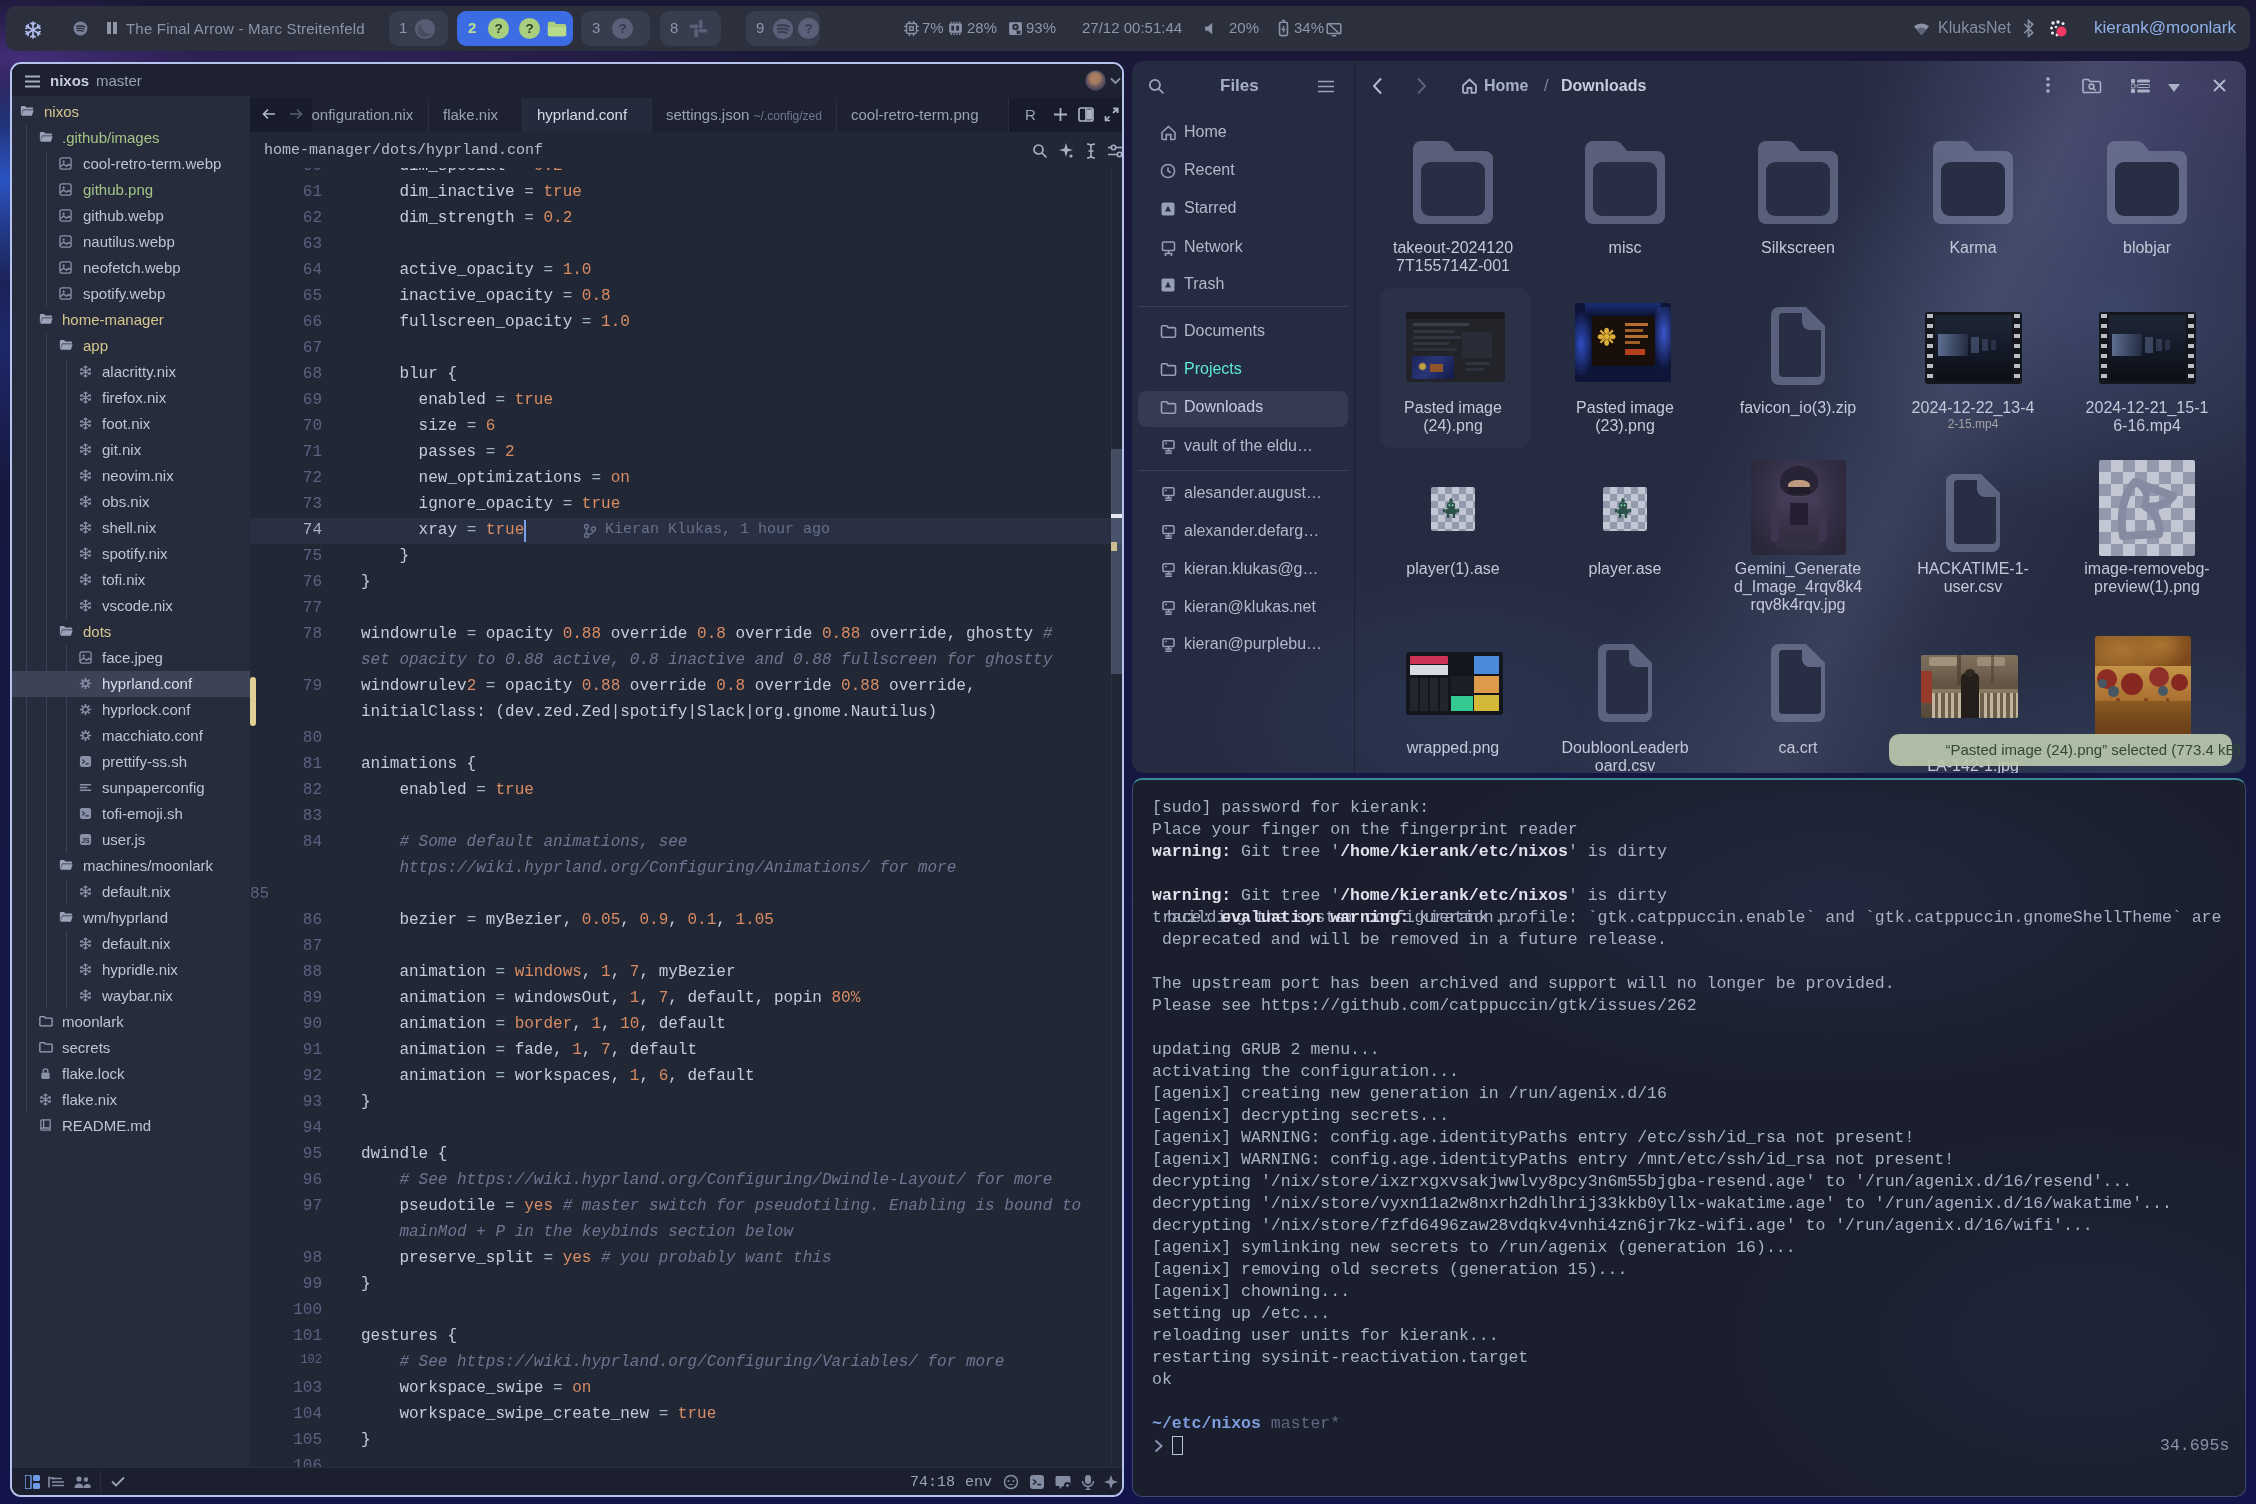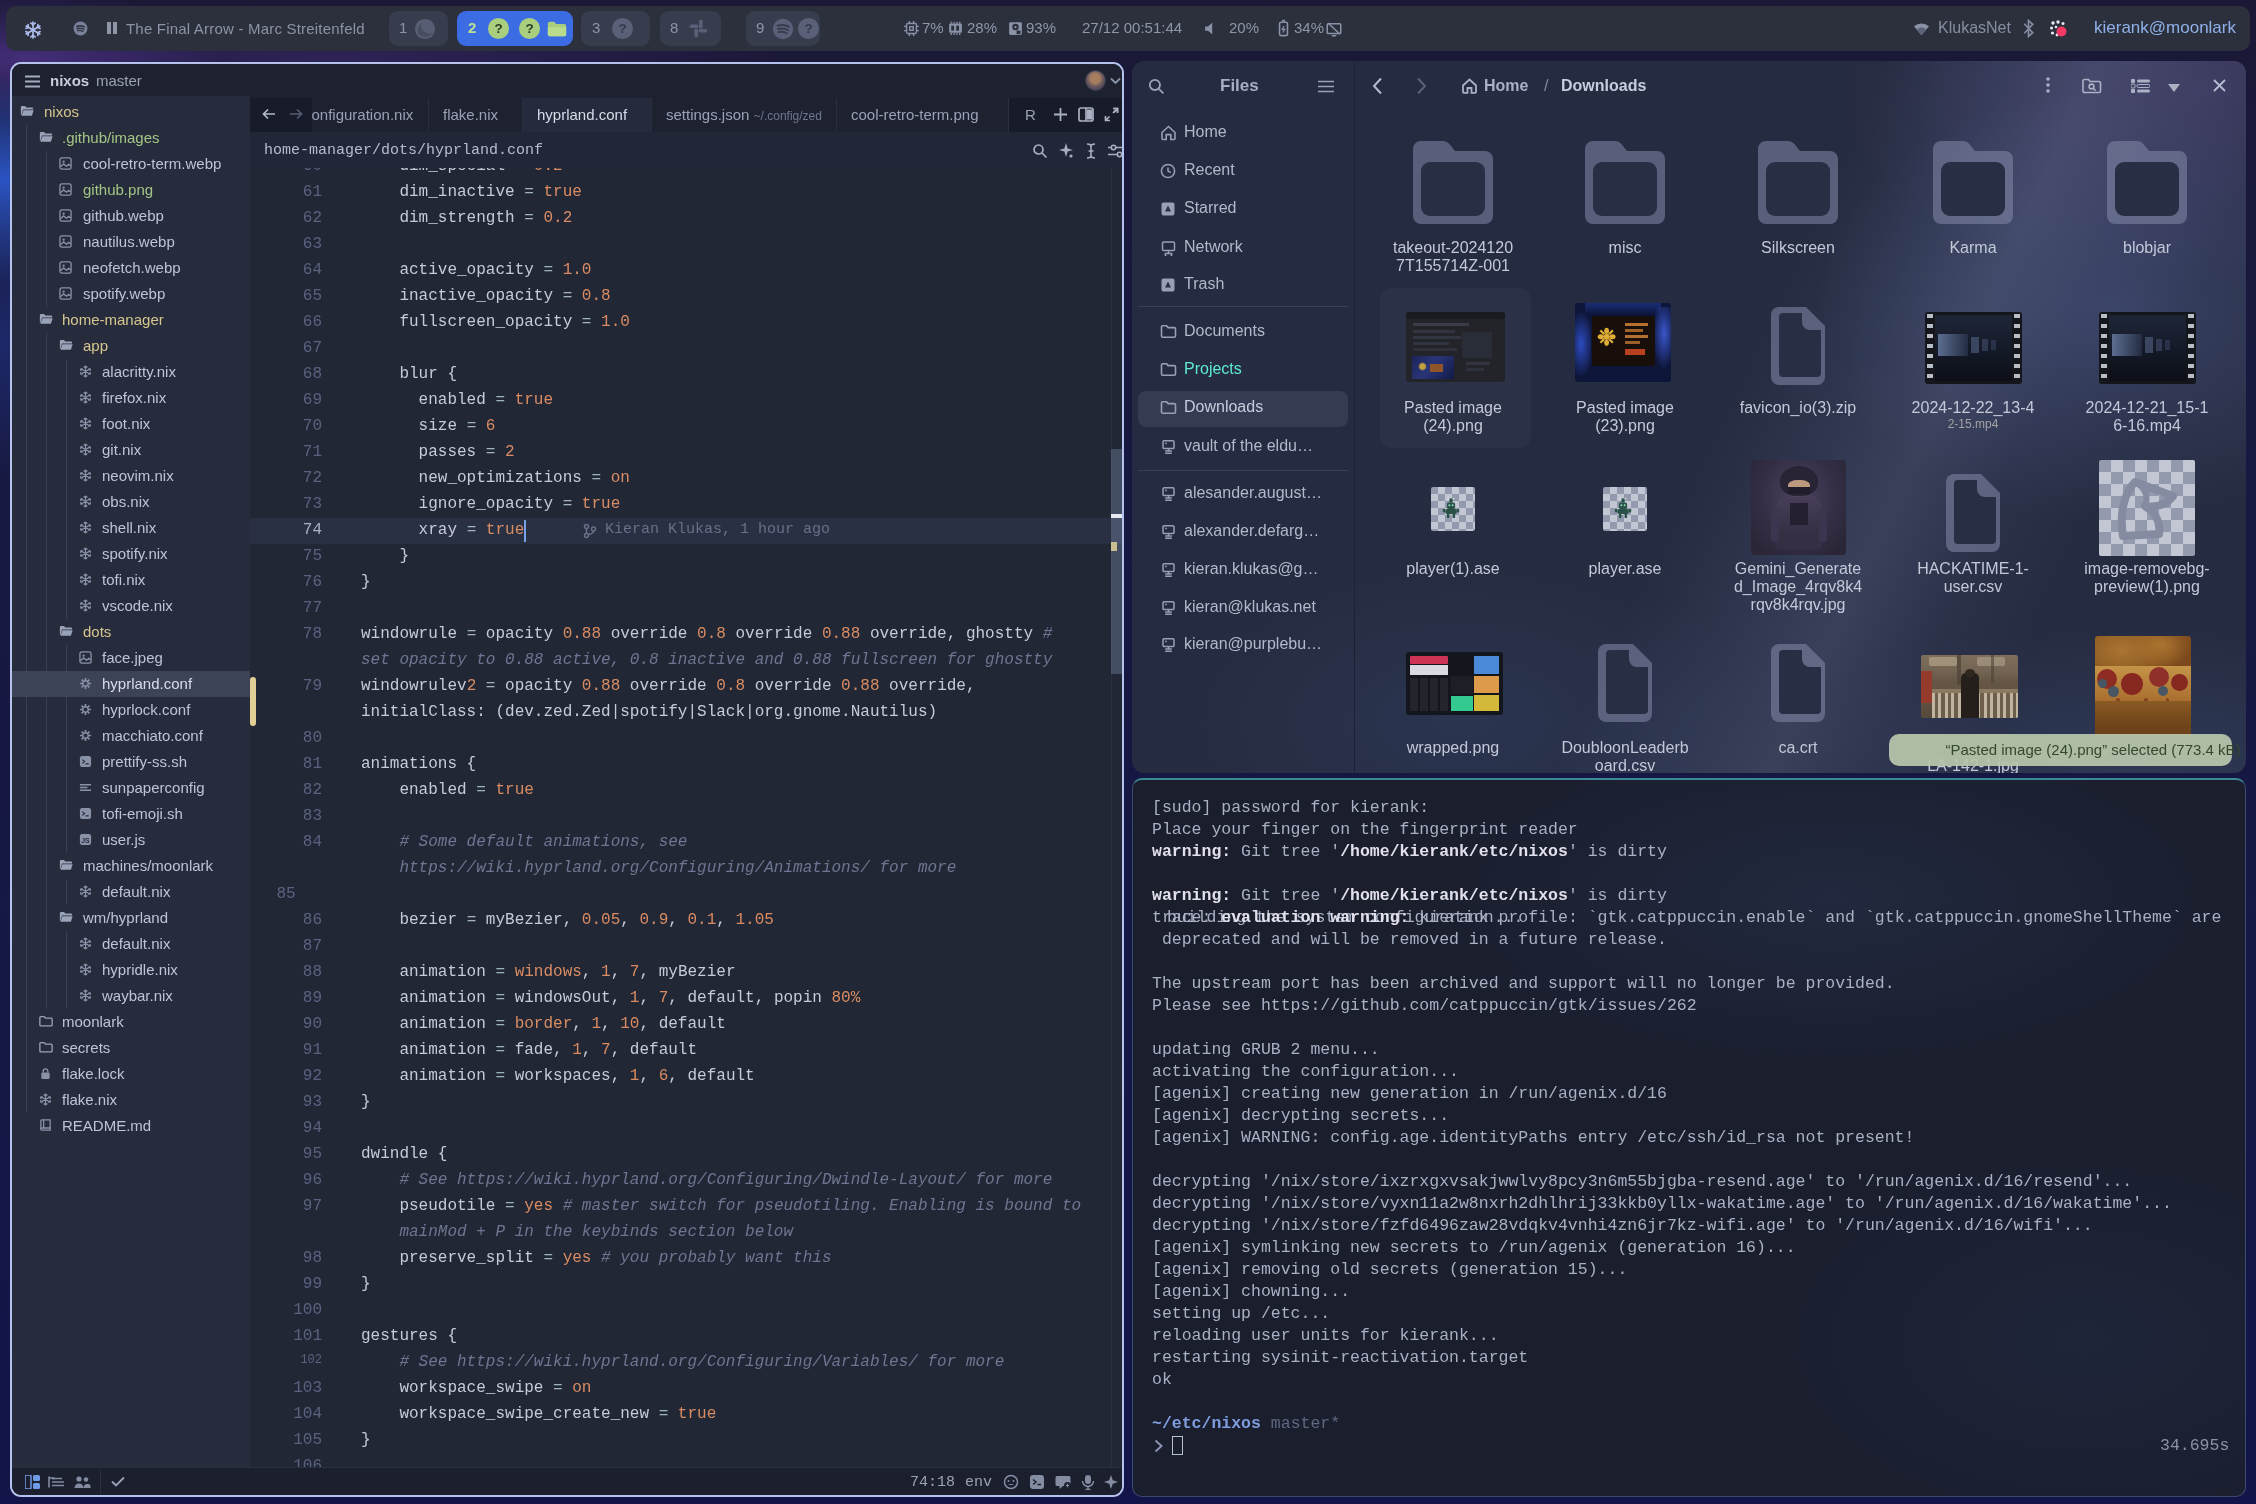--- a/index.html
+++ b/index.html
@@ -579,7 +579,7 @@
       <div class="ab mono" style="left:0;top:665px;width:72px;font-size:16px;color:#5a6280;text-align:right;">84</div>
       <div class="ab mono" style="left:111px;top:665px;font-size:16px;white-space:pre;"><span style="color:#c5cbda;">    </span><span style="color:#6e7691;font-style:italic;"># Some default animations, see</span></div>
       <div class="ab mono" style="left:111px;top:691px;font-size:16px;white-space:pre;"><span style="color:#c5cbda;">    </span><span style="color:#6e7691;font-style:italic;">https://wiki.hyprland.org/Configuring/Animations/ for more</span></div>
-      <div class="ab mono" style="left:0;top:717px;width:72px;font-size:16px;color:#5a6280;text-align:center;">85</div>
+      <div class="ab mono" style="left:0;top:717px;width:72px;font-size:16px;color:#5a6280;text-align:left;">85</div>
       <div class="ab mono" style="left:111px;top:717px;font-size:16px;white-space:pre;"></div>
       <div class="ab mono" style="left:0;top:743px;width:72px;font-size:16px;color:#5a6280;text-align:right;">86</div>
       <div class="ab mono" style="left:111px;top:743px;font-size:16px;white-space:pre;"><span style="color:#c5cbda;">    bezier </span><span style="color:#9db4c0;">= </span><span style="color:#c5cbda;">myBezier, </span><span style="color:#d98c62;">0.05</span><span style="color:#c5cbda;">, </span><span style="color:#d98c62;">0.9</span><span style="color:#c5cbda;">, </span><span style="color:#d98c62;">0.1</span><span style="color:#c5cbda;">, </span><span style="color:#d98c62;">1.05</span></div>

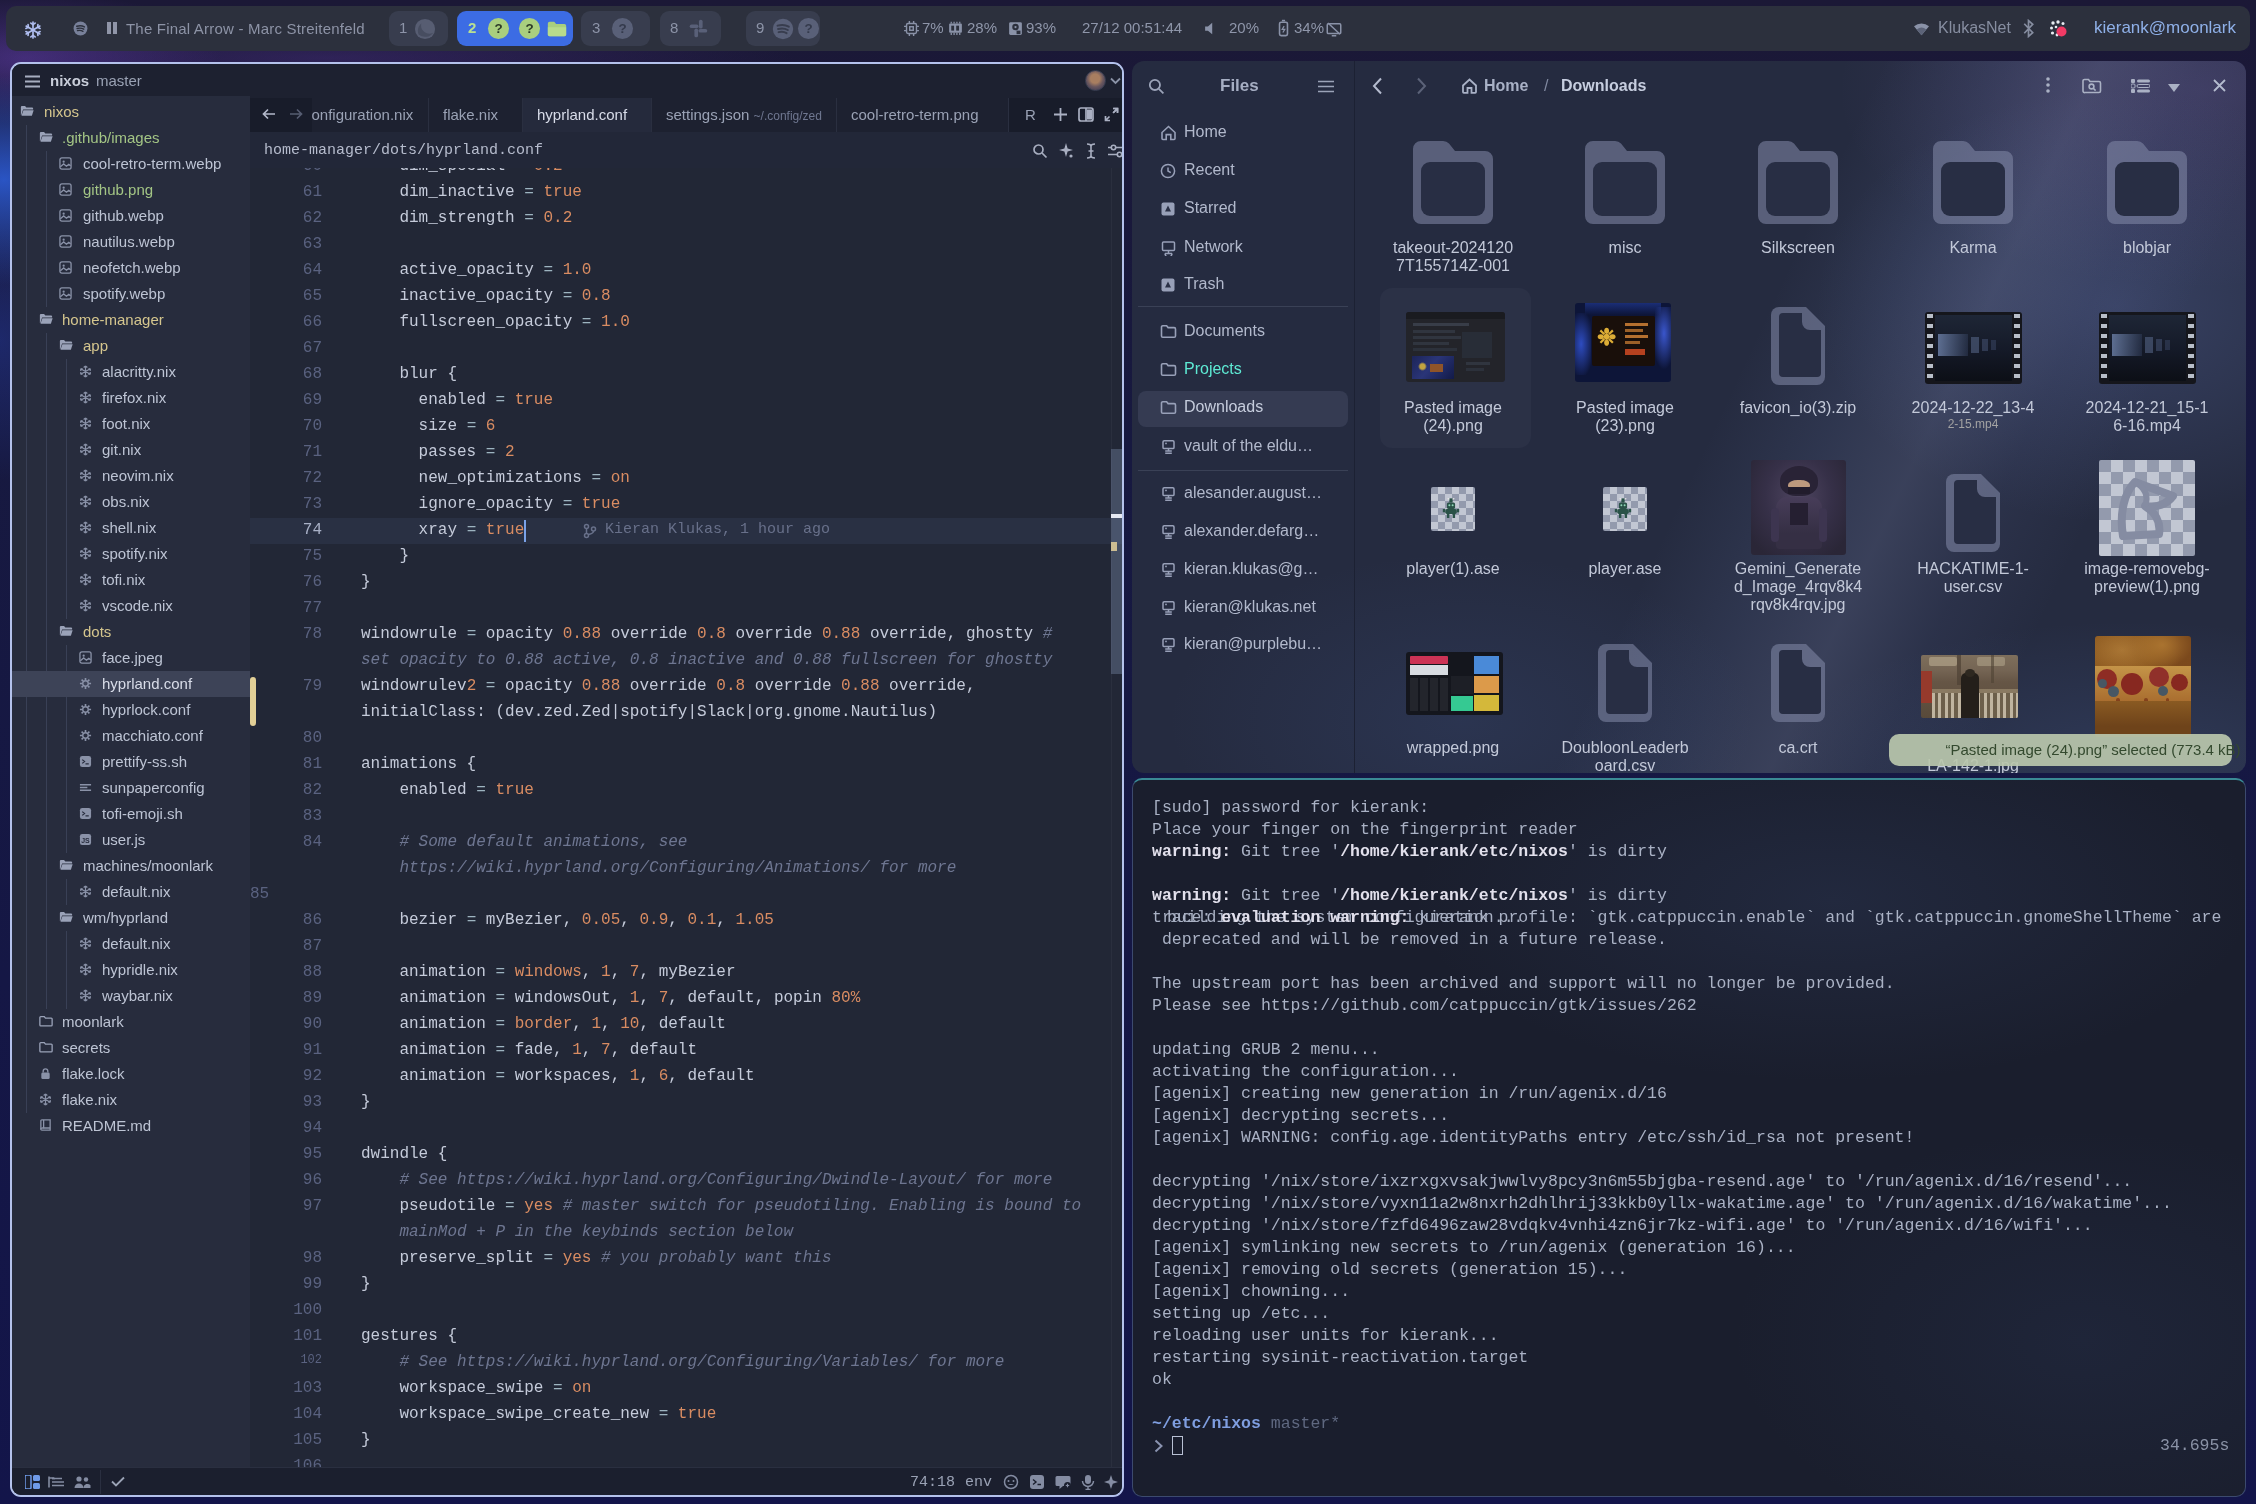--- a/index.html
+++ b/index.html
@@ -1054,6 +1054,7 @@
     <div class="ab mono" style="left:19px;top:304px;font-size:16.5px;white-space:pre;"><span style="color:#a9b1c4;">[agenix] creating new generation in /run/agenix.d/16</span></div>
     <div class="ab mono" style="left:19px;top:326px;font-size:16.5px;white-space:pre;"><span style="color:#a9b1c4;">[agenix] decrypting secrets...</span></div>
     <div class="ab mono" style="left:19px;top:348px;font-size:16.5px;white-space:pre;"><span style="color:#a9b1c4;">[agenix] WARNING: config.age.identityPaths entry /etc/ssh/id_rsa not present!</span></div>
+    <div class="ab mono" style="left:19px;top:370px;font-size:16.5px;white-space:pre;"><span style="color:#a9b1c4;">[agenix] WARNING: config.age.identityPaths entry /mnt/etc/ssh/id_rsa not present!</span></div>
     <div class="ab mono" style="left:19px;top:392px;font-size:16.5px;white-space:pre;"><span style="color:#a9b1c4;">decrypting '/nix/store/ixzrxgxvsakjwwlvy8pcy3n6m55bjgba-resend.age' to '/run/agenix.d/16/resend'...</span></div>
     <div class="ab mono" style="left:19px;top:414px;font-size:16.5px;white-space:pre;"><span style="color:#a9b1c4;">decrypting '/nix/store/vyxn11a2w8nxrh2dhlhrij33kkb0yllx-wakatime.age' to '/run/agenix.d/16/wakatime'...</span></div>
     <div class="ab mono" style="left:19px;top:436px;font-size:16.5px;white-space:pre;"><span style="color:#a9b1c4;">decrypting '/nix/store/fzfd6496zaw28vdqkv4vnhi4zn6jr7kz-wifi.age' to '/run/agenix.d/16/wifi'...</span></div>

